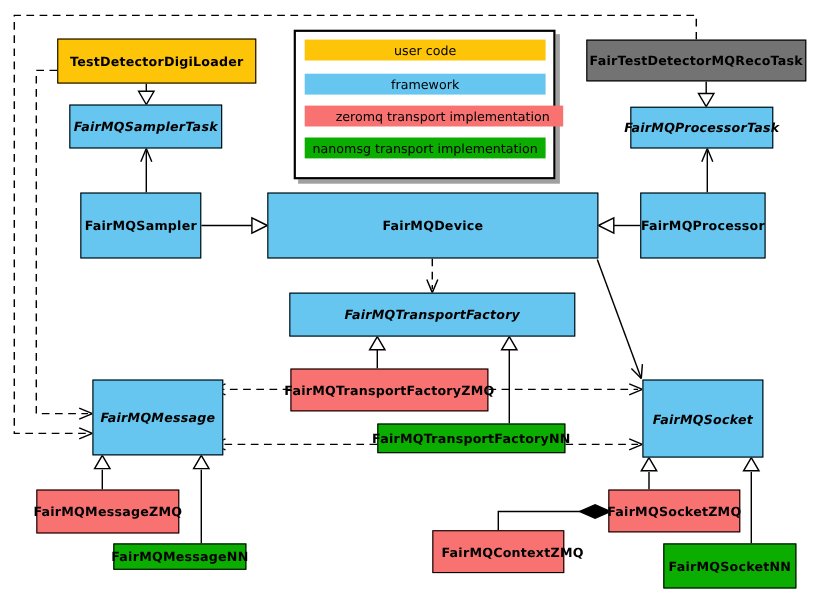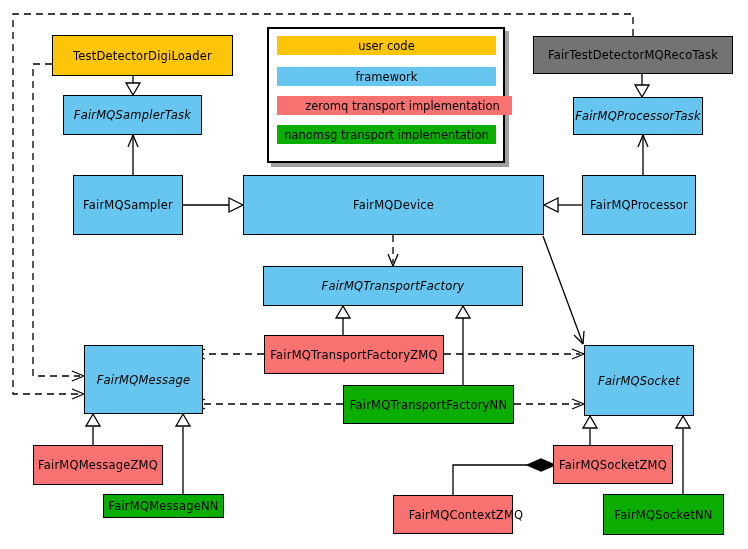--- a/index.html
+++ b/index.html
@@ -15,7 +15,7 @@
     position:absolute;
     border:1.5px solid #000;
     display:flex;align-items:center;justify-content:center;
-    font-size:11.5px;font-weight:normal;color:#000;
+    font-size:11.5px;font-weight:bold;color:#000;
     text-align:center;white-space:nowrap;
     letter-spacing:.2px;
     box-sizing:border-box;

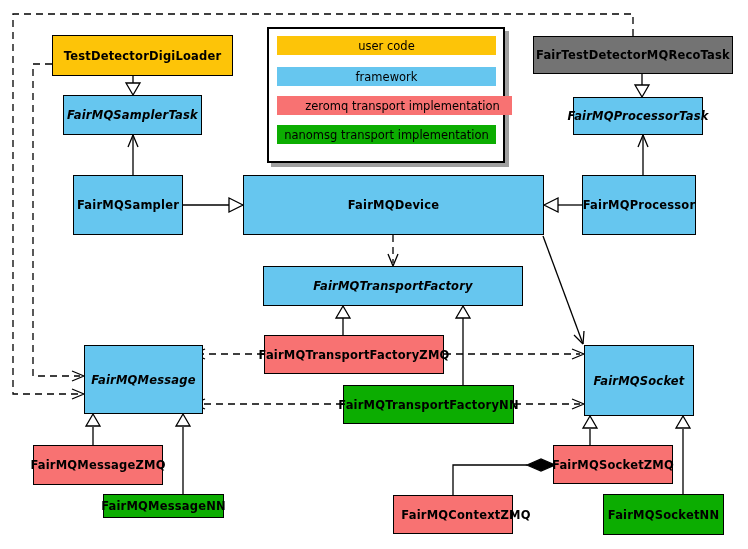--- a/index.html
+++ b/index.html
@@ -173,7 +173,7 @@
 
   <div class="node" style="left: 264px; top: 335px; width: 180px; height: 39px; background: rgb(248, 114, 114);">FairMQTransportFactoryZMQ</div>
 
-  <div class="node" style="left: 343px; top: 385px; width: 171px; height: 39px; background: rgb(12, 173, 1);">FairMQTransportFactoryNN</div>
+  <div class="node" style="left: 343px; top: 385px; width: 171px; height: 27px; background: rgb(12, 173, 1);">FairMQTransportFactoryNN</div>
 
   <div class="node abstract" style="left: 84px; top: 345px; width: 119px; height: 69px; background: rgb(102, 198, 239);">FairMQMessage</div>
 

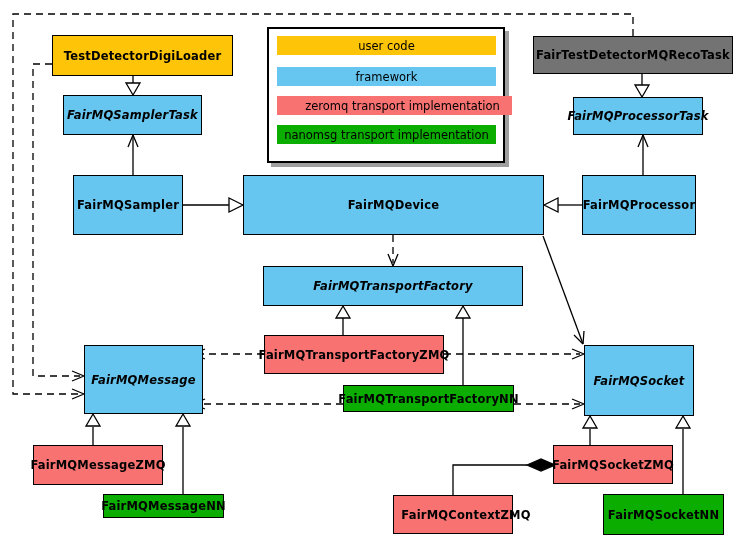--- a/index.html
+++ b/index.html
@@ -187,7 +187,7 @@
 
   <div class="node" style="left: 603px; top: 494px; width: 121px; height: 41px; background: rgb(12, 173, 1);">FairMQSocketNN</div>
 
-  <div class="node" style="left: 393px; top: 495px; width: 120px; height: 39px; background: rgb(248, 114, 114); padding-left: 26px;">FairMQContextZMQ</div>
+  <div class="node" style="left: 393px; top: 482px; width: 120px; height: 39px; background: rgb(248, 114, 114); padding-left: 26px;">FairMQContextZMQ</div>
 
 </div>
 

